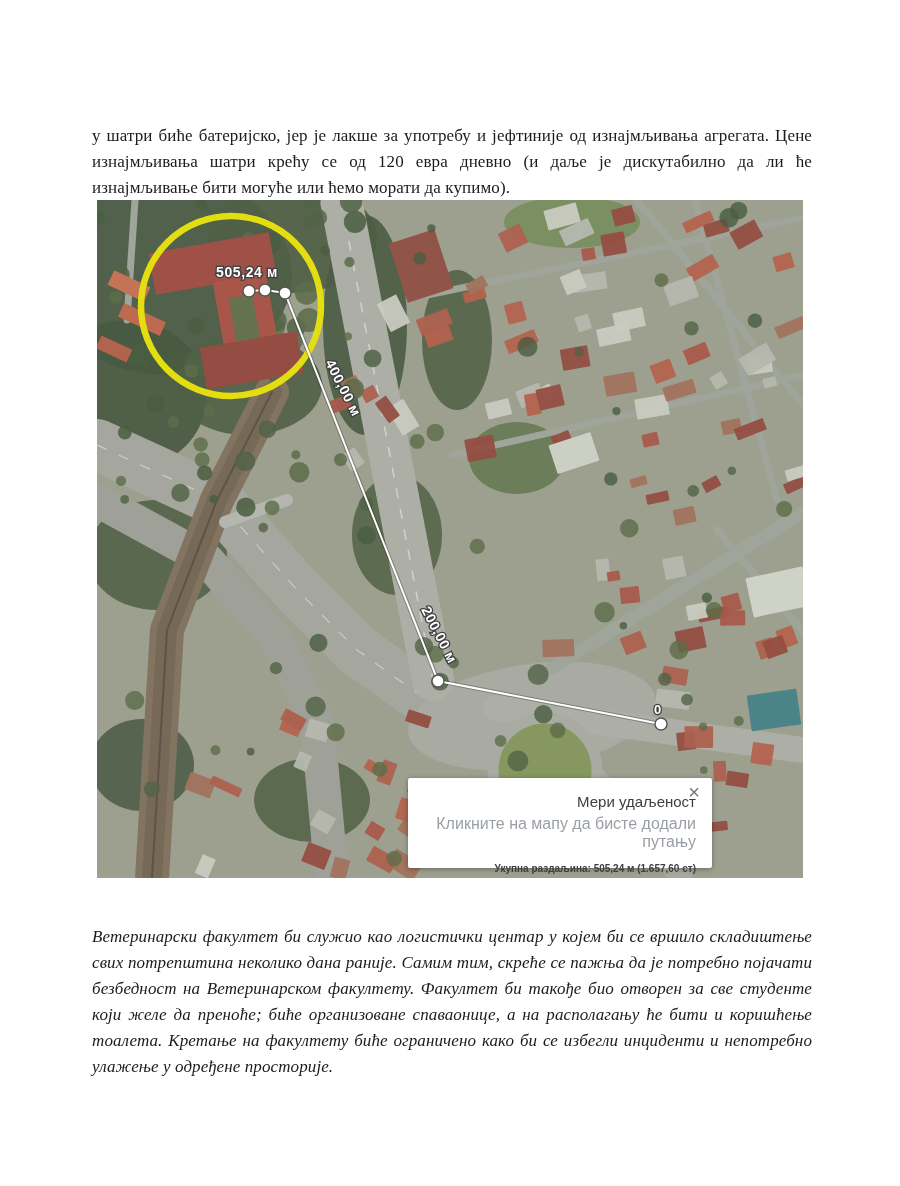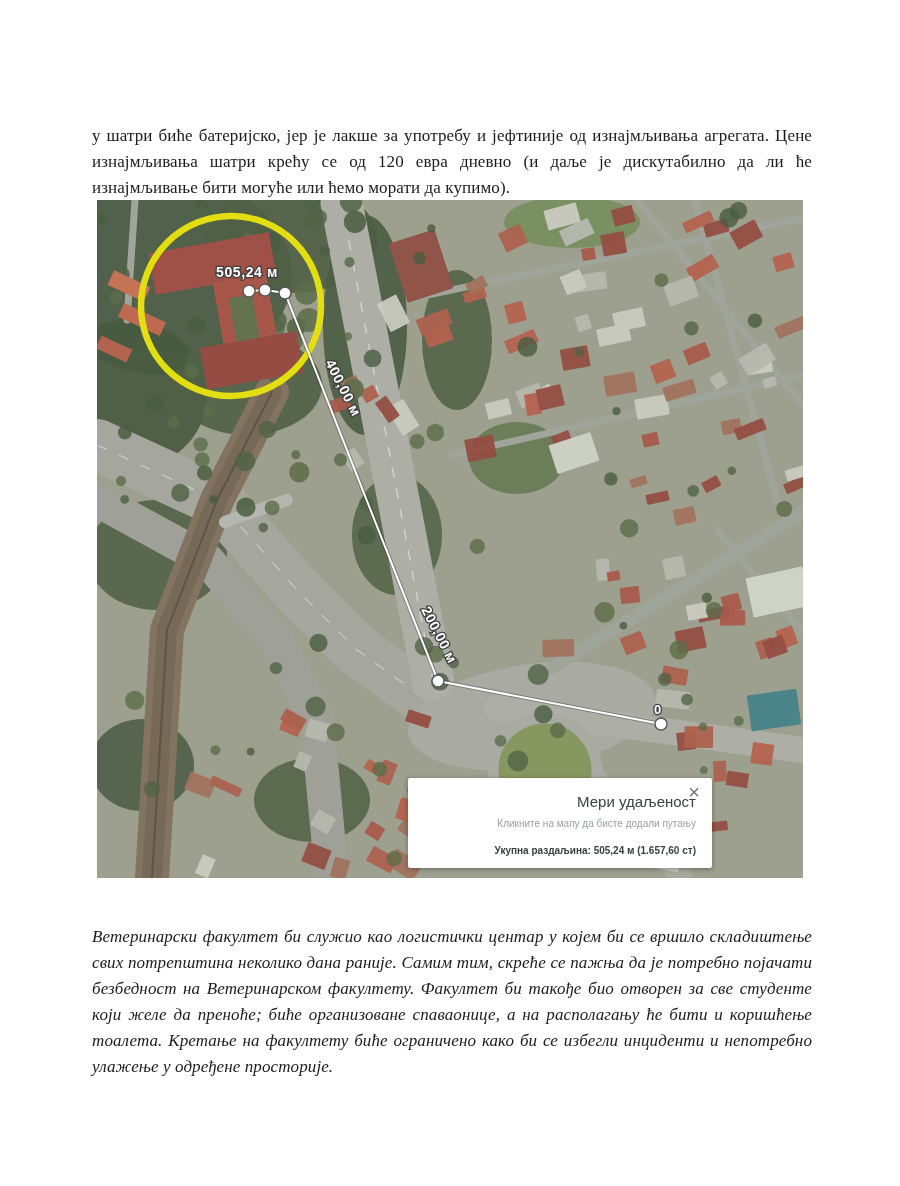--- a/index.html
+++ b/index.html
@@ -18,7 +18,7 @@
         border-radius:2px;box-shadow:0 1px 5px rgba(0,0,0,0.35);box-sizing:border-box;
         padding:14px 16px 12px 16px;font-family:"Liberation Sans",sans-serif;}
   .popup-title{font-size:15px;font-weight:normal;color:#3c4043;line-height:19px;}
-  .popup-hint{font-size:10px;color:#9aa0a6;line-height:18px;margin-top:4px;}
+  .popup-hint{font-size:16px;color:#9aa0a6;line-height:18px;margin-top:4px;}
   .popup-total{font-size:10px;color:#3c4043;line-height:18px;margin-top:9px;font-weight:bold;}
   .popup-close{position:absolute;right:12px;top:4px;font-size:20px;color:#757575;
         font-family:"Liberation Sans",sans-serif;line-height:20px;}

